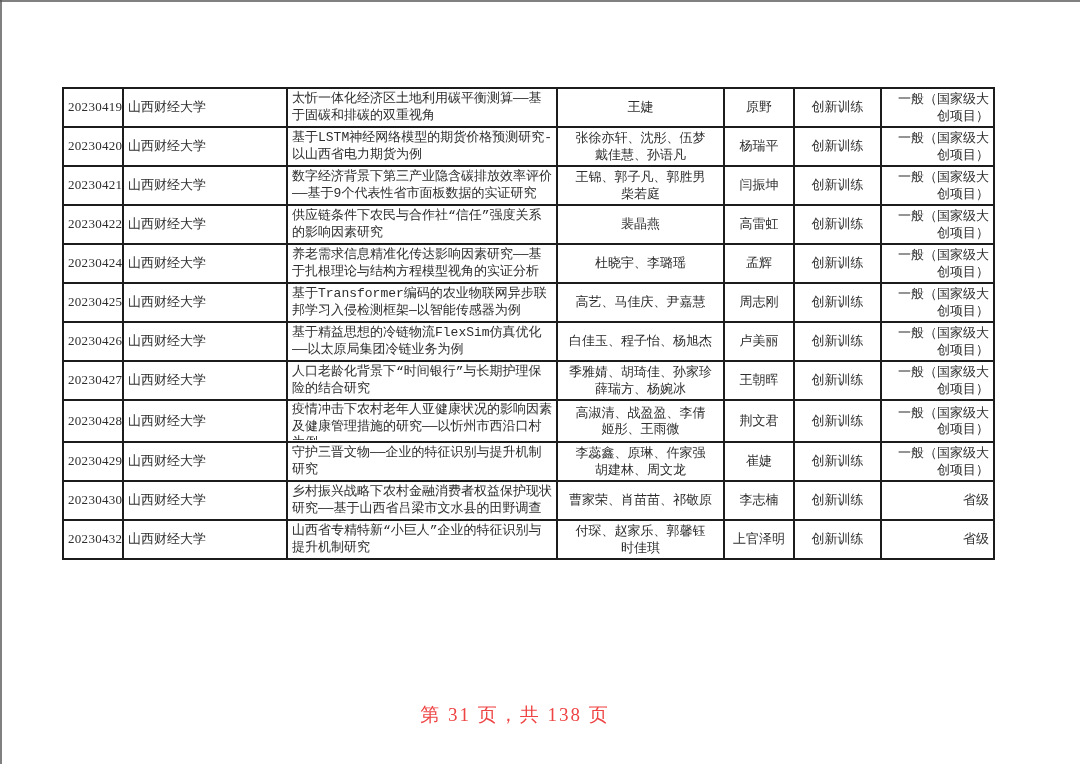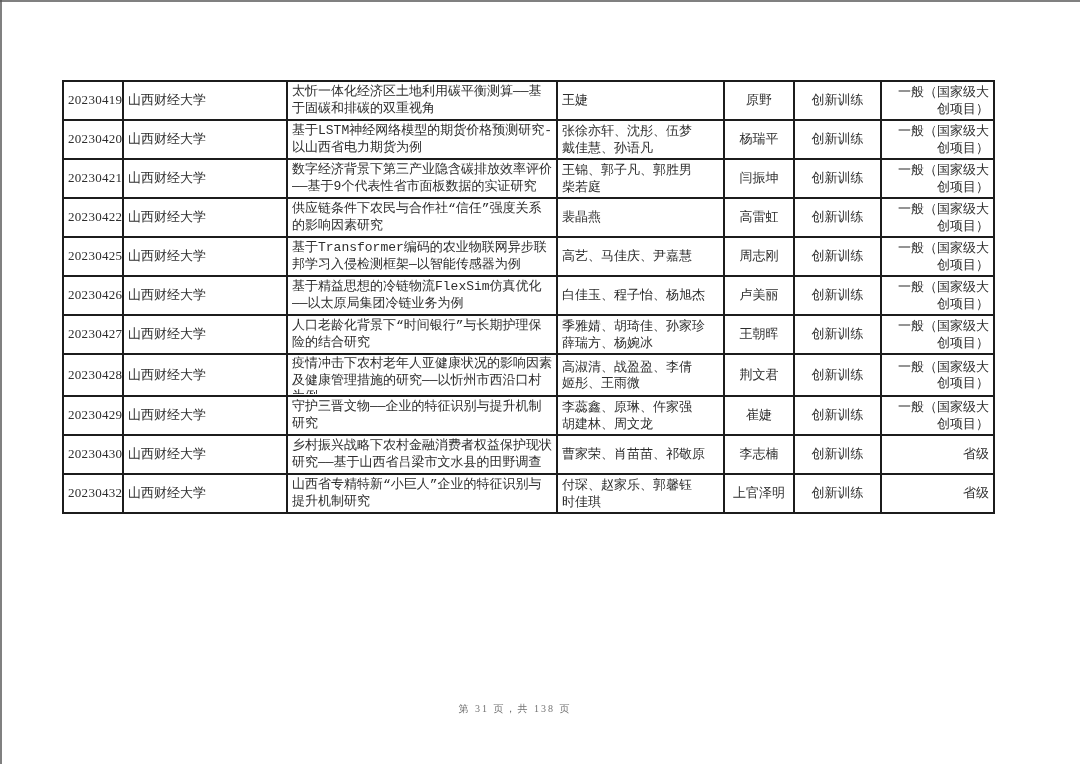--- a/index.html
+++ b/index.html
@@ -25,7 +25,7 @@
   table.projects {
     position: absolute;
     left: 62px;
-    top: 80px;
+    top: 87px;
     width: 931px;
     border-collapse: collapse;
     table-layout: fixed;

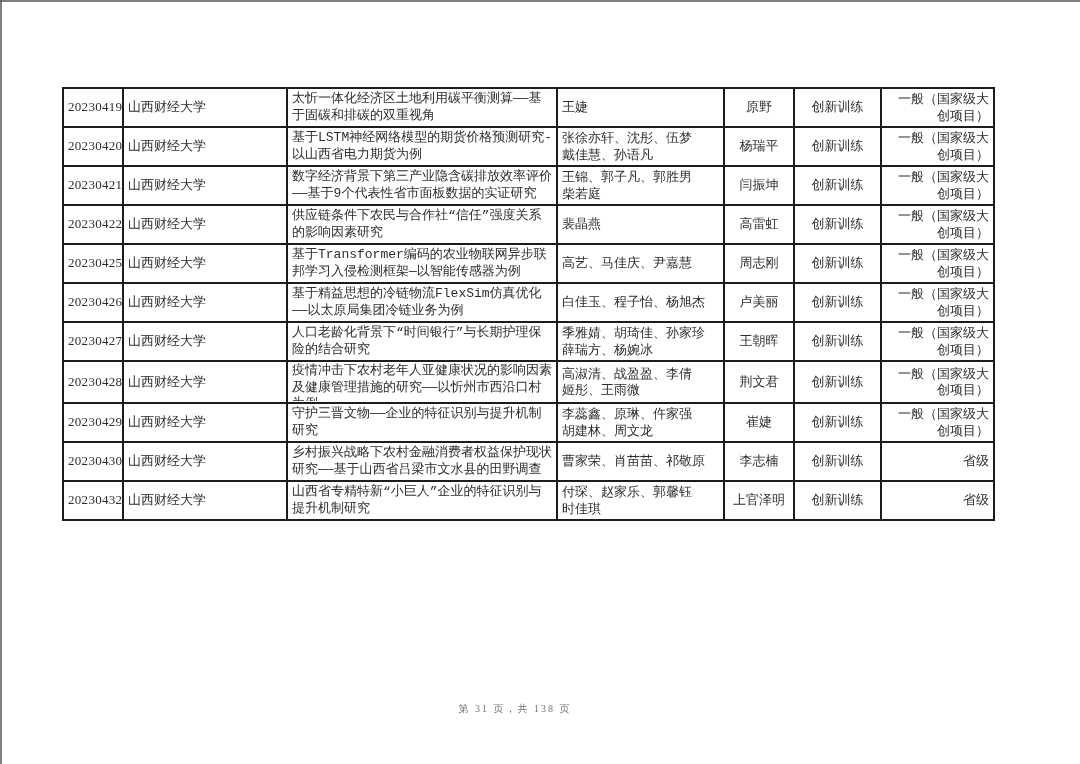--- a/index.html
+++ b/index.html
@@ -44,7 +44,7 @@
   td.c-school   { text-align: left; font-size: 13.5px; }
   td.c-title    { text-align: left; padding: 1px 3px; }
   td.c-title .title-inner { max-height: 38px; overflow: hidden; font-family: Liberation Mono, monospace; }
-  td.c-members  { text-align: left; white-space: pre-line; }
+  td.c-members  { text-align: center; white-space: pre-line; }
   td.c-advisor  { text-align: center; margin-left: 8px; }
   td.c-category { text-align: center; margin-left: 9px; }
   td.c-level    { text-align: right; padding: 1px 8px; margin-left: 48px; }

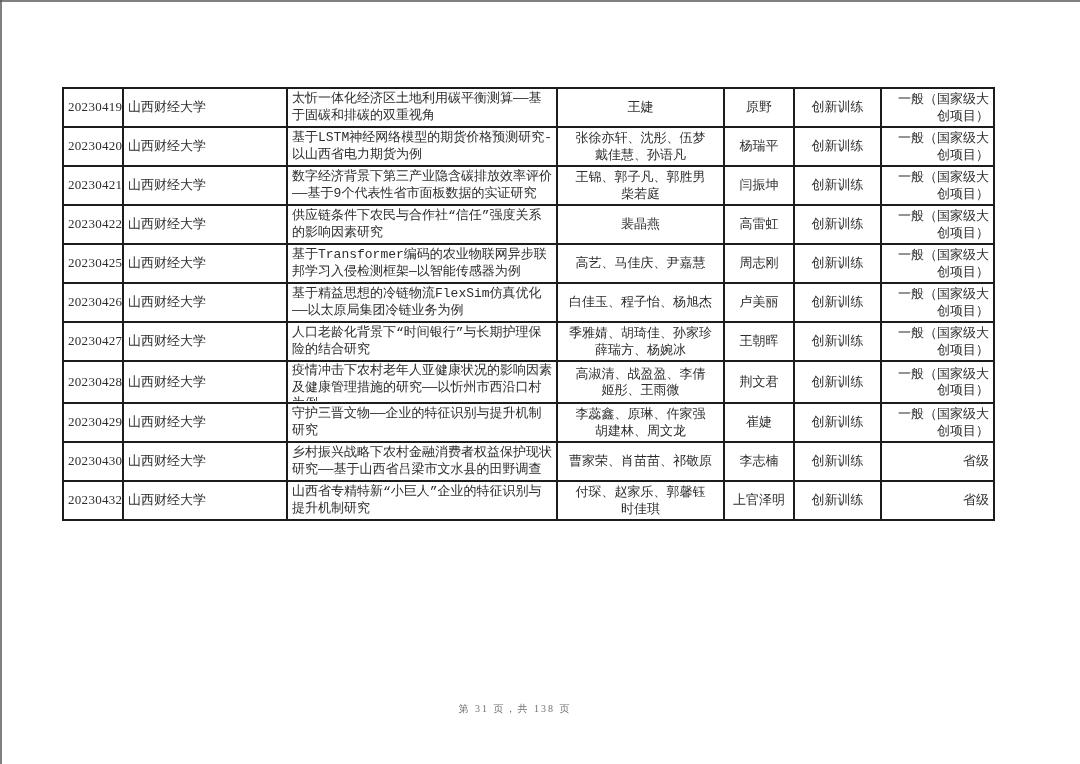--- a/index.html
+++ b/index.html
@@ -125,6 +125,17 @@
     <td class="c-level">一般（国家级大创项目）</td>
   </tr>
         <tr>
+    <td class="c-id">20230424</td>
+    <td class="c-school">山西财经大学</td>
+    <td class="c-title">
+      <div class="title-inner">养老需求信息精准化传达影响因素研究——基于扎根理论与结构方程模型视角的实证分析</div>
+    </td>
+    <td class="c-members">杜晓宇、李璐瑶</td>
+    <td class="c-advisor">孟辉</td>
+    <td class="c-category">创新训练</td>
+    <td class="c-level">一般（国家级大创项目）</td>
+  </tr>
+        <tr>
     <td class="c-id">20230425</td>
     <td class="c-school">山西财经大学</td>
     <td class="c-title">

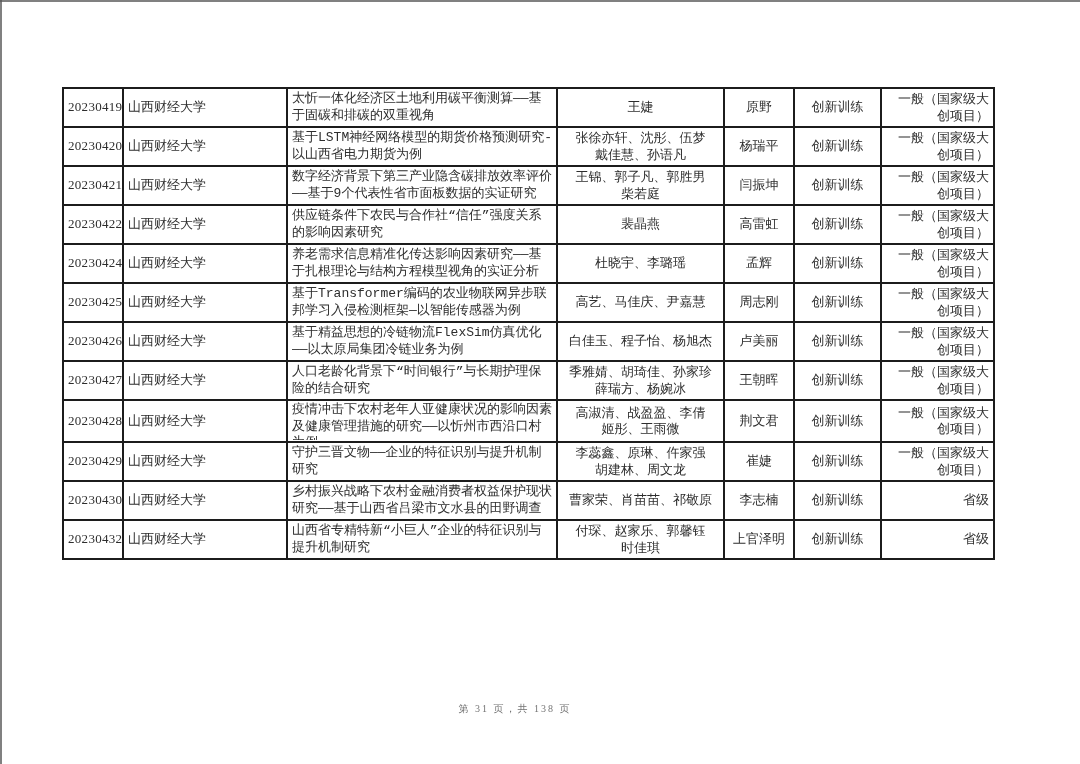--- a/index.html
+++ b/index.html
@@ -54,9 +54,9 @@
     top: 702px;
     left: 515px;
     transform: translateX(-50%);
-    font-size: 10px;
+    font-size: 19px;
     letter-spacing: 2px;
-    color: #737373;
+    color: #ef4444;
     white-space: nowrap;
   }
 </style>

